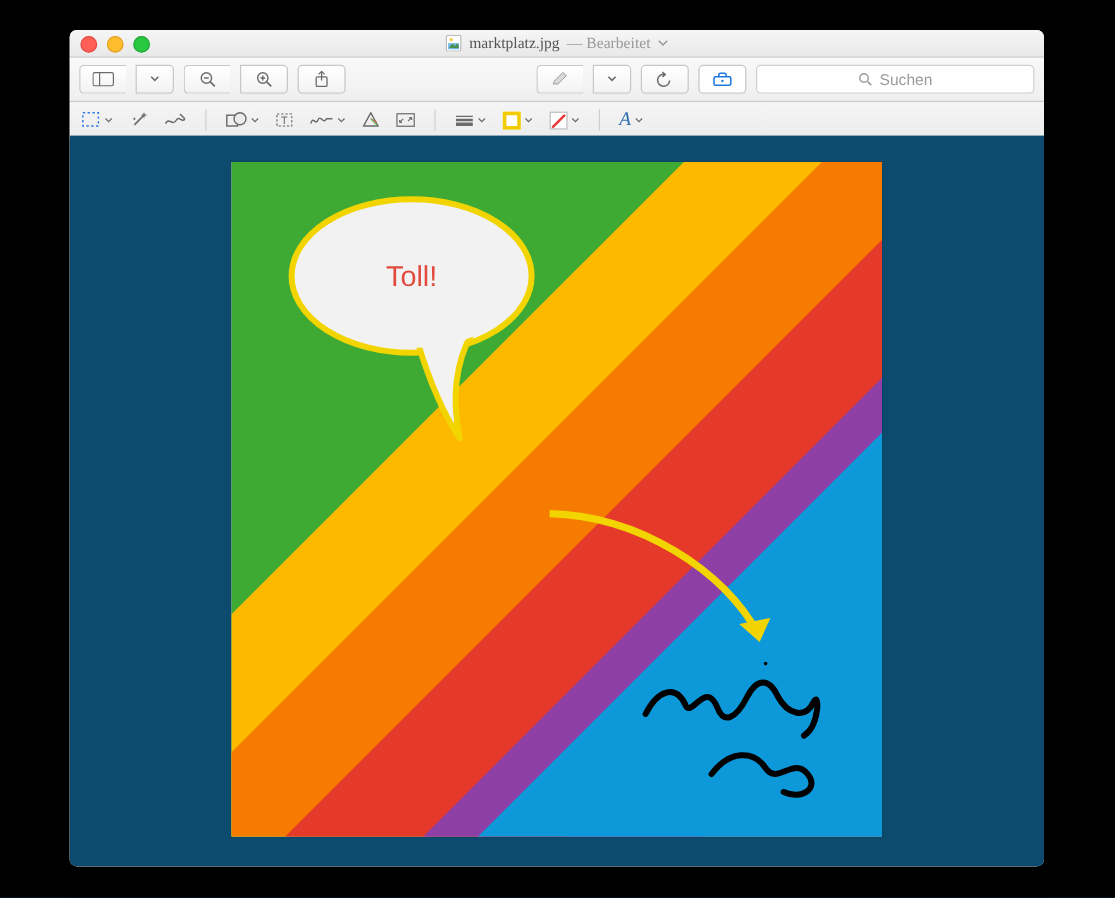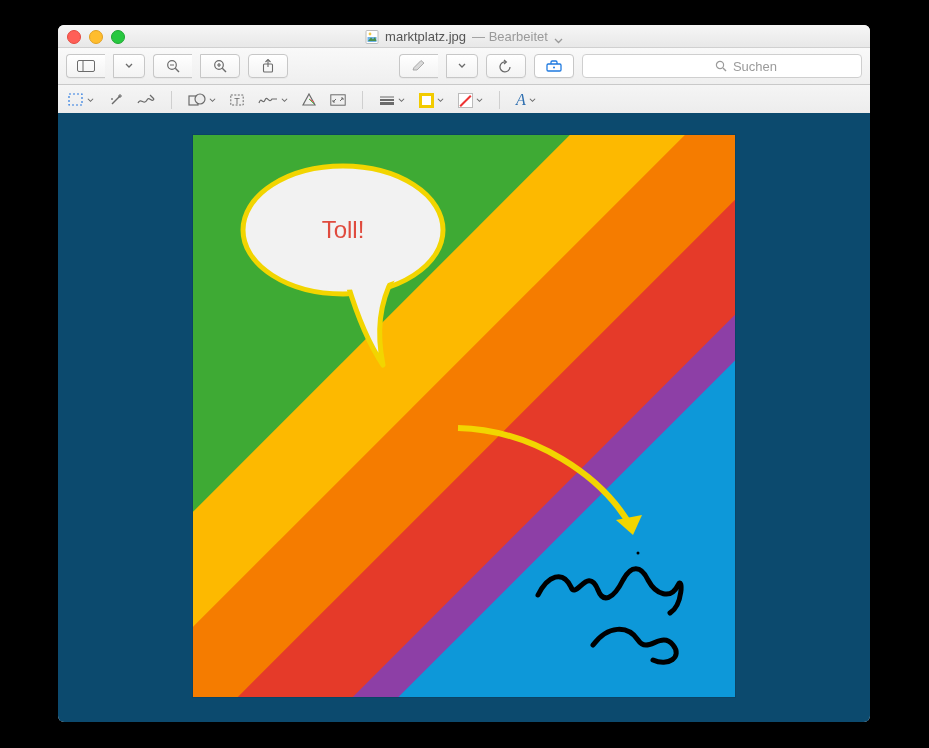--- a/index.html
+++ b/index.html
@@ -12,7 +12,7 @@
   .tl.red{background:#ff5f57;border:0.5px solid #e24b41;}
   .tl.yel{background:#ffbd2e;border:0.5px solid #e1a124;}
   .tl.grn{background:#28c840;border:0.5px solid #1fa633;}
-  .titlecenter{margin:0 auto;display:flex;align-items:flex-end;gap:6px;color:#555;font-size:13px;}
+  .titlecenter{margin:0 auto;display:flex;align-items:center;gap:6px;color:#555;font-size:13px;font-family:Liberation Serif, serif;}
   .titlecenter .status{color:#9a9a9a;}
   .titlecenter svg{flex:0 0 auto;}
   

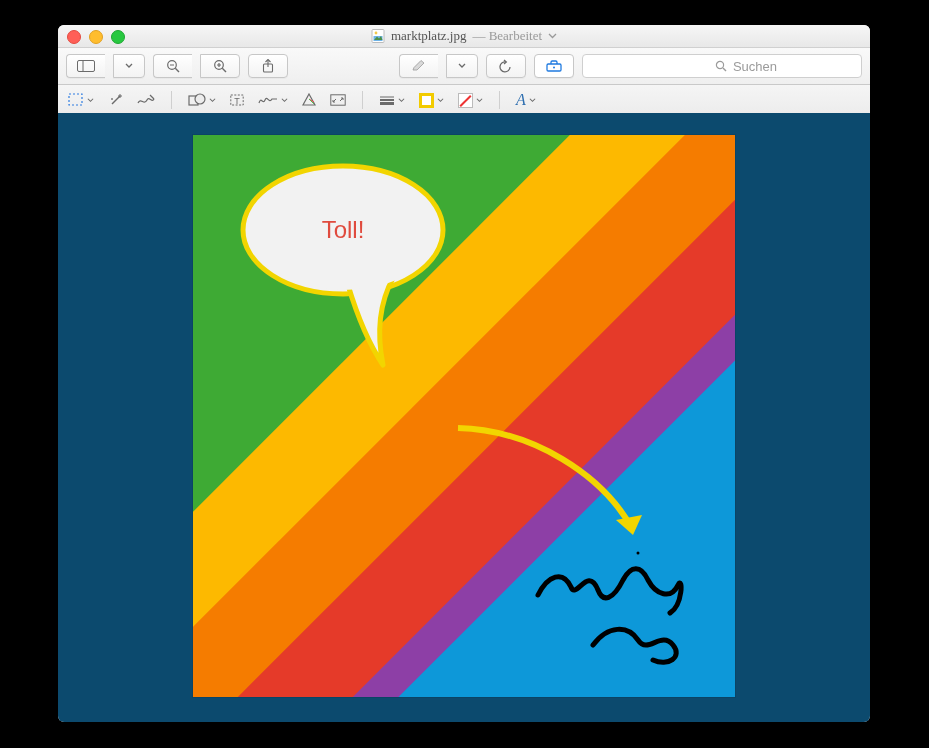--- a/index.html
+++ b/index.html
@@ -23,7 +23,7 @@
   .btn.active{background:#fff;}
   .btn svg{display:block;}
   .spacer{flex:1;}
-  .search{flex:0 0 230px;height:22px;border:1px solid #cfcfcf;border-radius:4px;background:#fff;display:flex;align-items:center;justify-content:center;gap:6px;color:#9b9b9b;padding-left:48px;}
+  .search{flex:0 0 230px;height:22px;border:1px solid #cfcfcf;border-radius:4px;background:#fff;display:flex;align-items:center;justify-content:center;gap:6px;color:#9b9b9b;}
   .search svg{flex:0 0 auto;}
   .toolbar2{height:30px;background:linear-gradient(#f5f5f5,#ececec);border-bottom:1px solid #c9c9c9;display:flex;align-items:center;padding:0 10px;gap:14px;}
   .tb2{display:inline-flex;align-items:center;gap:3px;}

